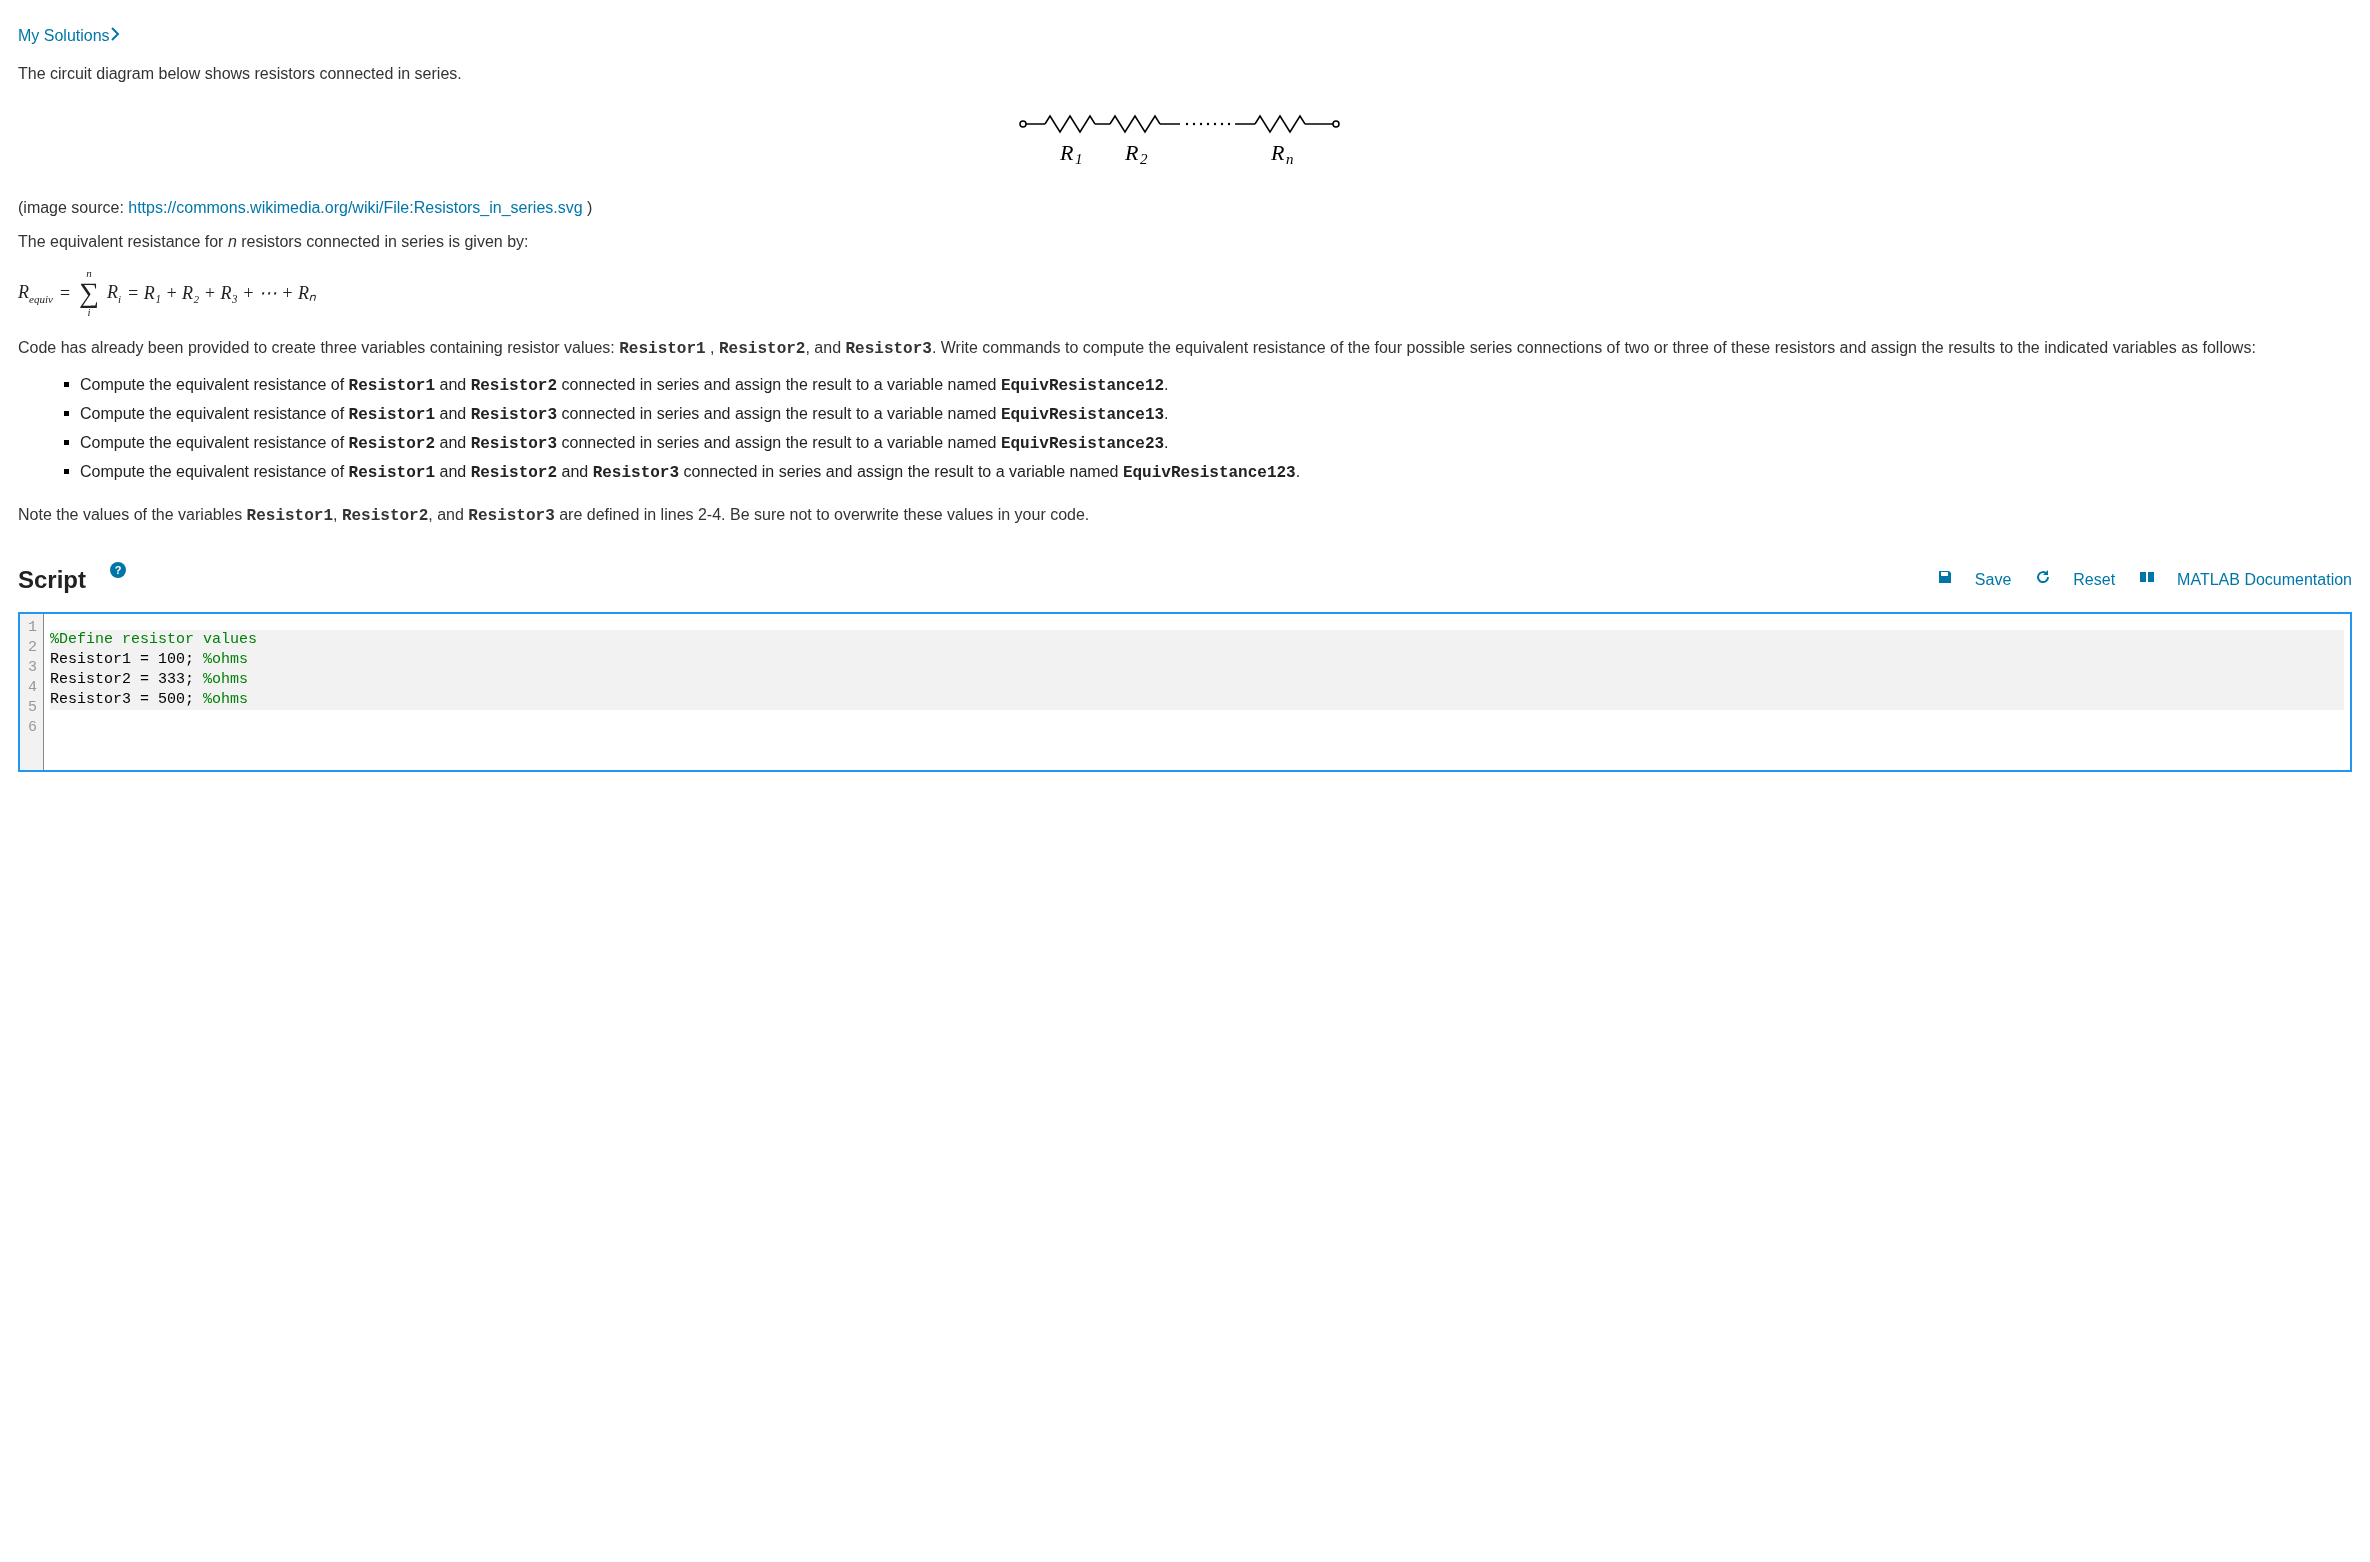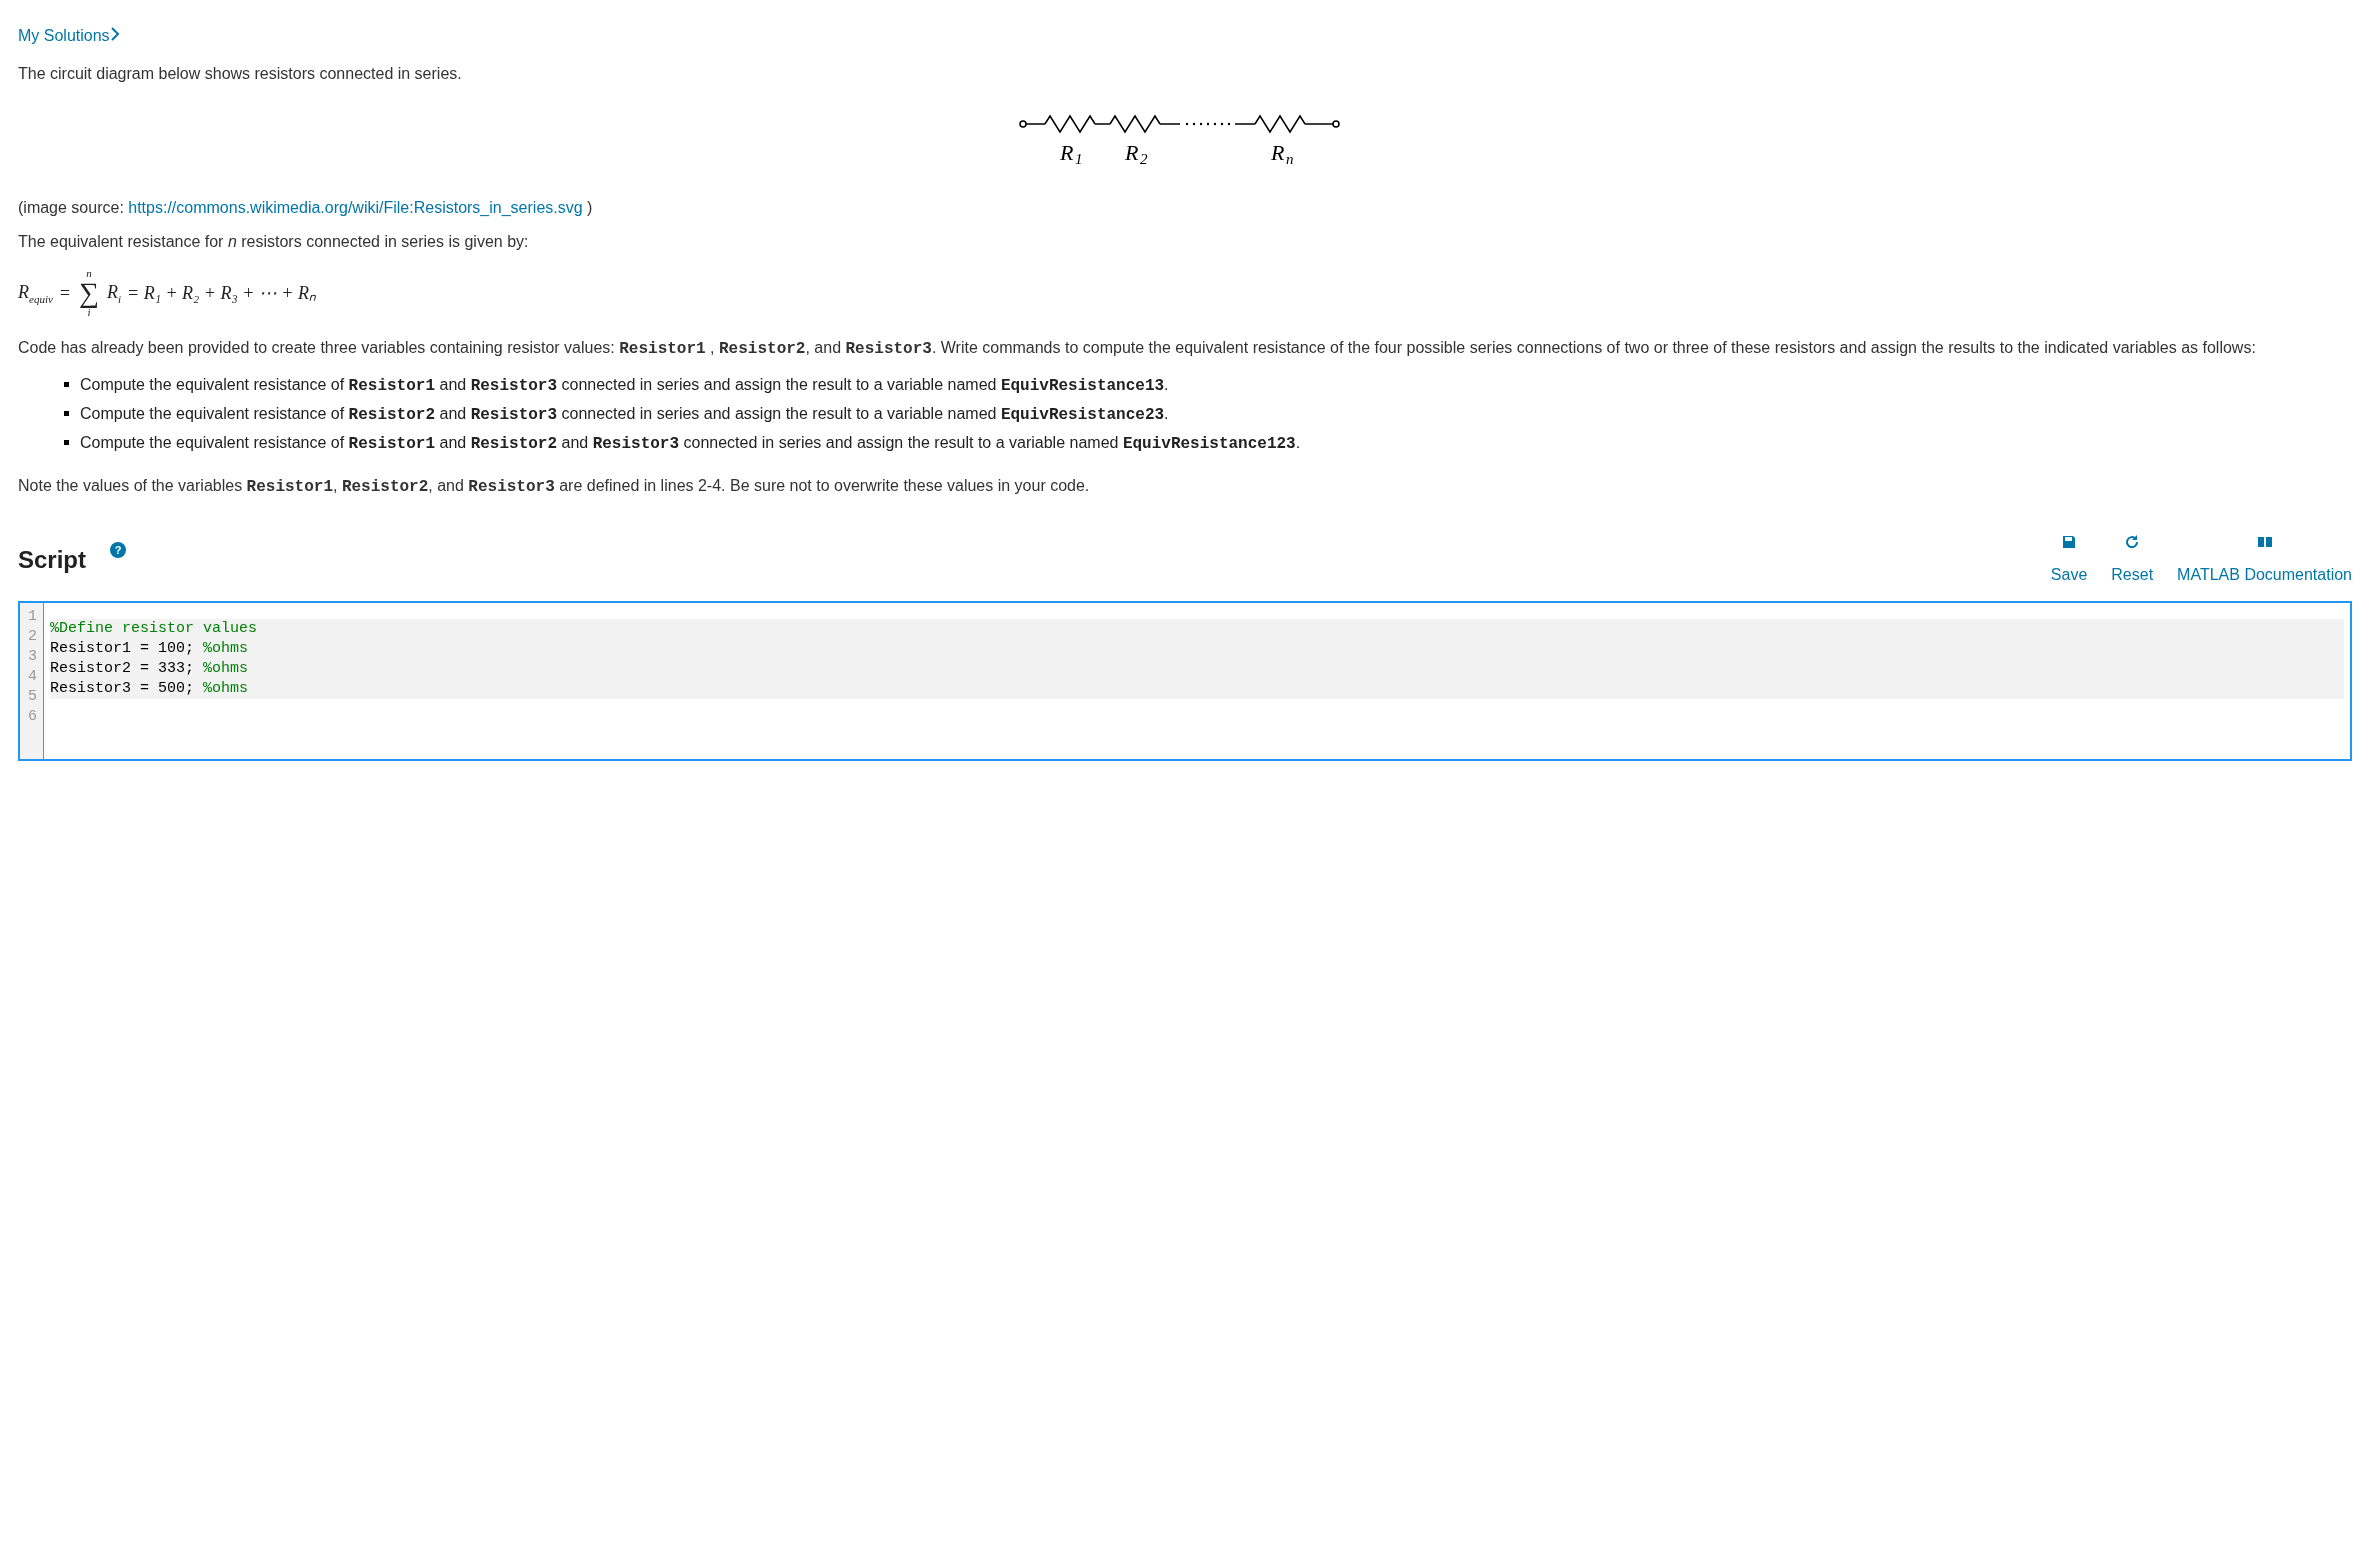--- a/index.html
+++ b/index.html
@@ -243,6 +243,7 @@
 </p>
 
 <ul class="bullets" id="bullets">
+    <li><span>Compute the equivalent resistance of </span><span class="code-inline">Resistor1</span><span> and </span><span class="code-inline">Resistor2</span><span> connected in series and assign the result to a variable named </span><span class="code-inline">EquivResistance12</span><span>.</span></li>
     <li><span>Compute the equivalent resistance of </span><span class="code-inline">Resistor1</span><span> and </span><span class="code-inline">Resistor3</span><span> connected in series and assign the result to a variable named </span><span class="code-inline">EquivResistance13</span><span>.</span></li>
     <li><span>Compute the equivalent resistance of </span><span class="code-inline">Resistor2</span><span> and </span><span class="code-inline">Resistor3</span><span> connected in series and assign the result to a variable named </span><span class="code-inline">EquivResistance23</span><span>.</span></li>
     <li><span>Compute the equivalent resistance of </span><span class="code-inline">Resistor1</span><span> and </span><span class="code-inline">Resistor2</span><span> and </span><span class="code-inline">Resistor3</span><span> connected in series and assign the result to a variable named </span><span class="code-inline">EquivResistance123</span><span>.</span></li>

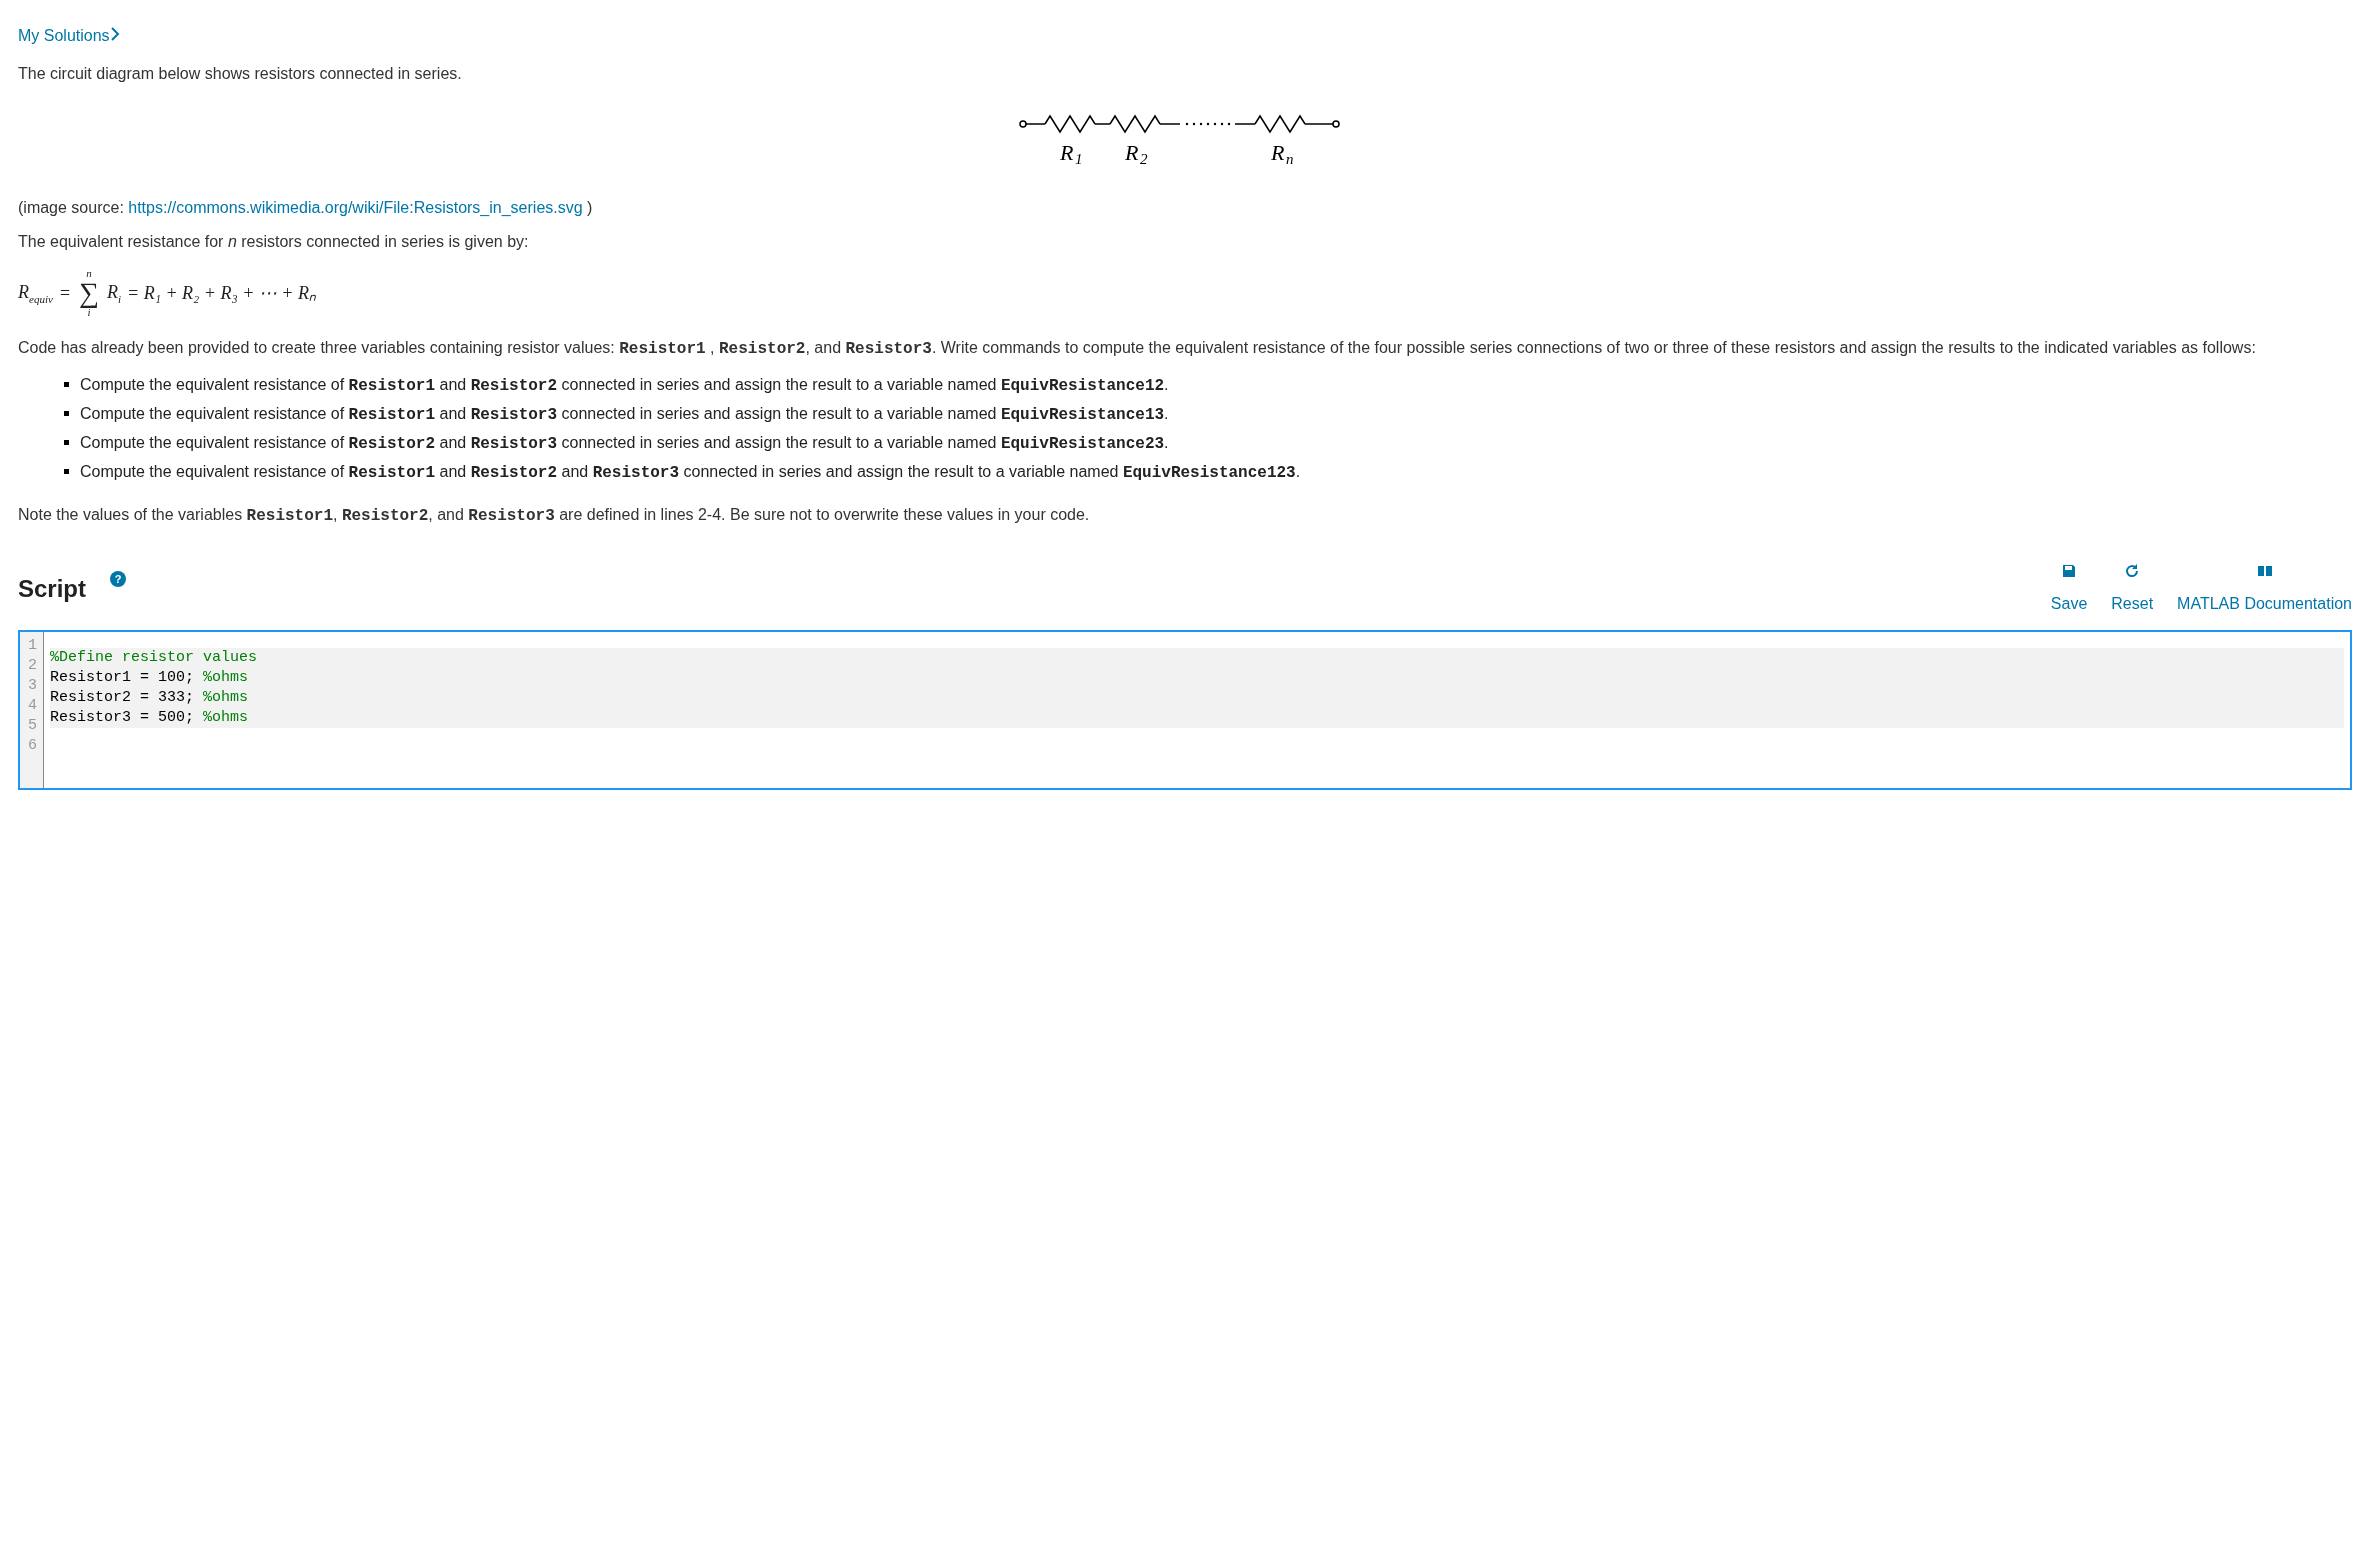--- a/index.html
+++ b/index.html
@@ -126,9 +126,8 @@
     cursor: pointer;
     display: inline-flex;
     align-items: center;
-    gap: 6px;
+    gap: 22px;
     font-size: 16px;
-    flex-direction: column;
   }
   .act svg { width: 16px; height: 16px; }
   

